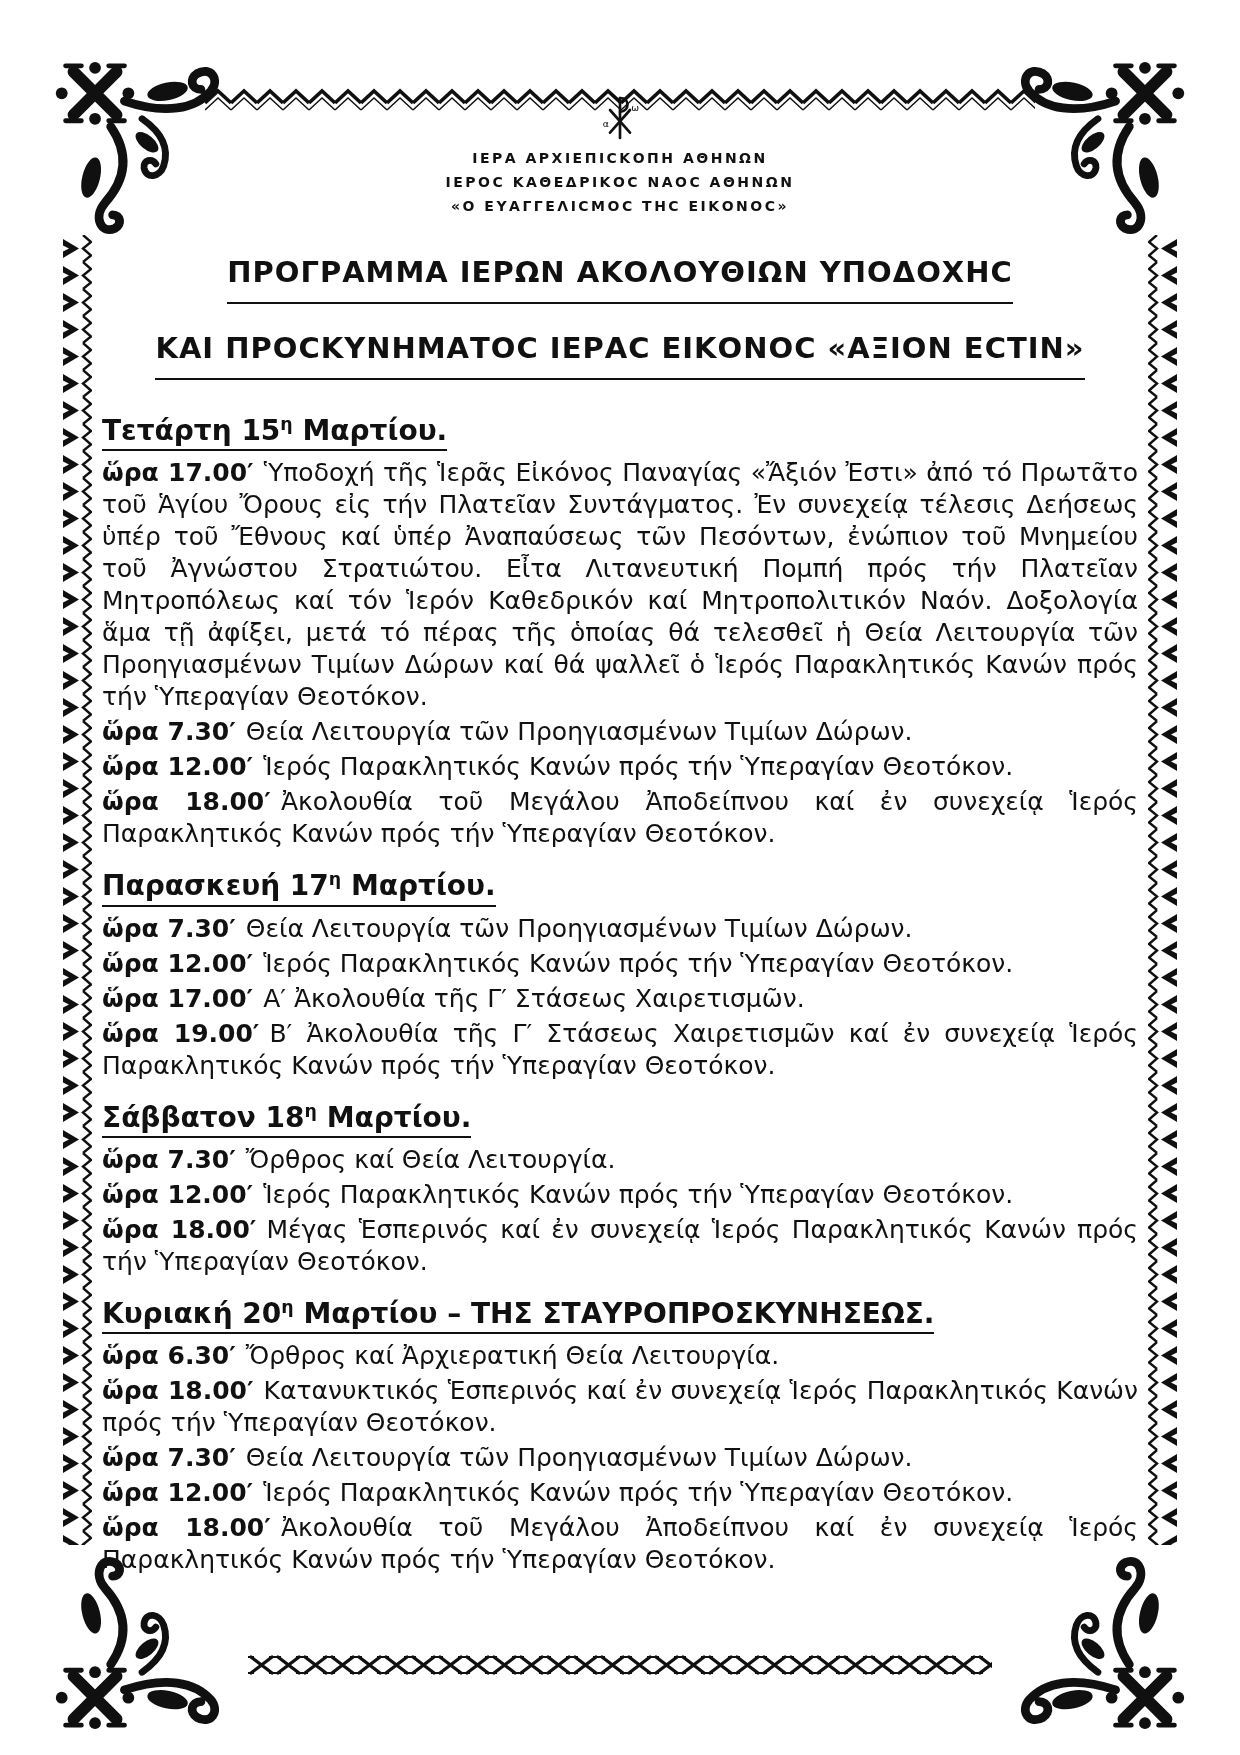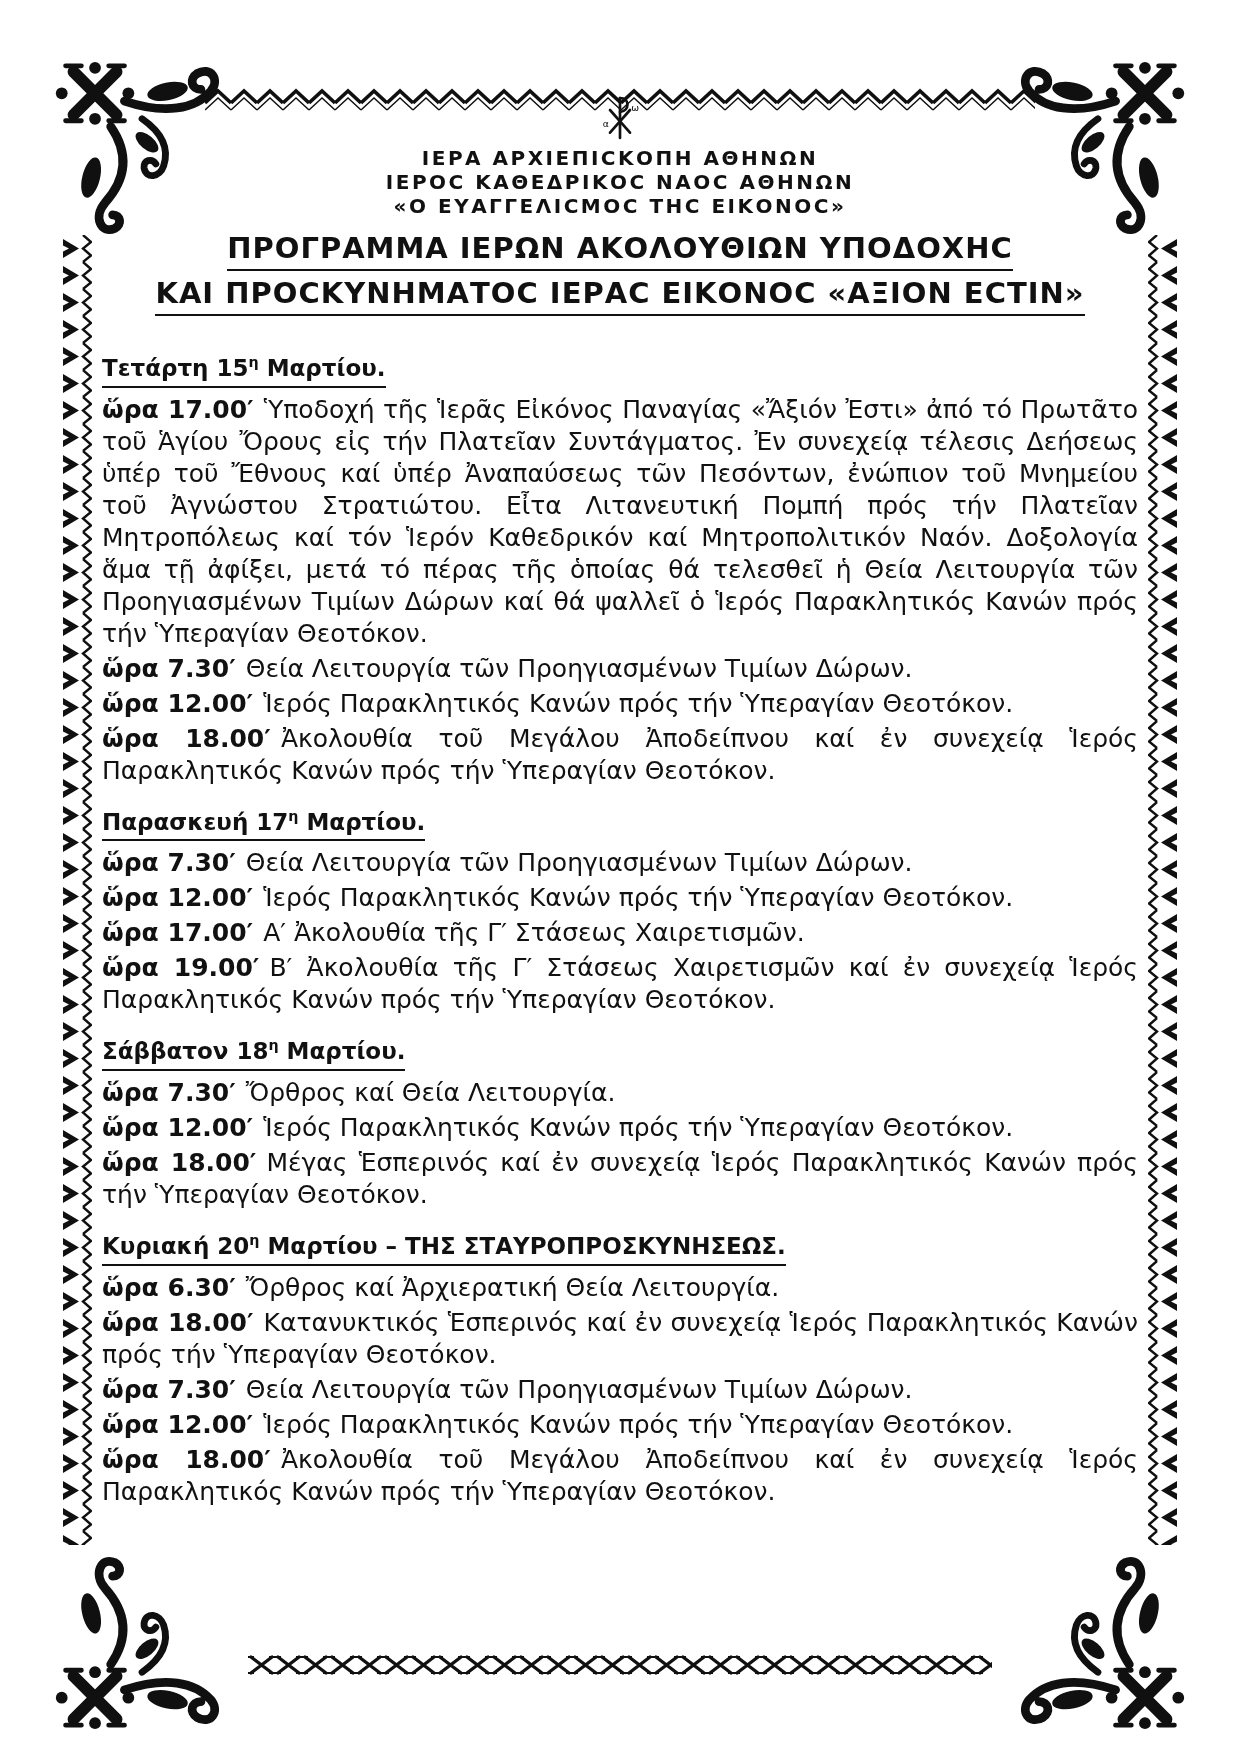--- a/index.html
+++ b/index.html
@@ -30,7 +30,7 @@
   .content{position:absolute;left:102px;top:94px;width:1036px;}
   .masthead{text-align:center;}
   .chirho{height:52px;display:flex;justify-content:center;align-items:flex-start;}
-  .hdr-line{font-size:20px;line-height:24px;font-weight:bold;letter-spacing:2.5px;}
+  .hdr-line{font-size:14px;line-height:24px;font-weight:bold;letter-spacing:2.5px;}
   .titles{margin-top:10px;}
   .title-row{line-height:40px;}
   .title-line{

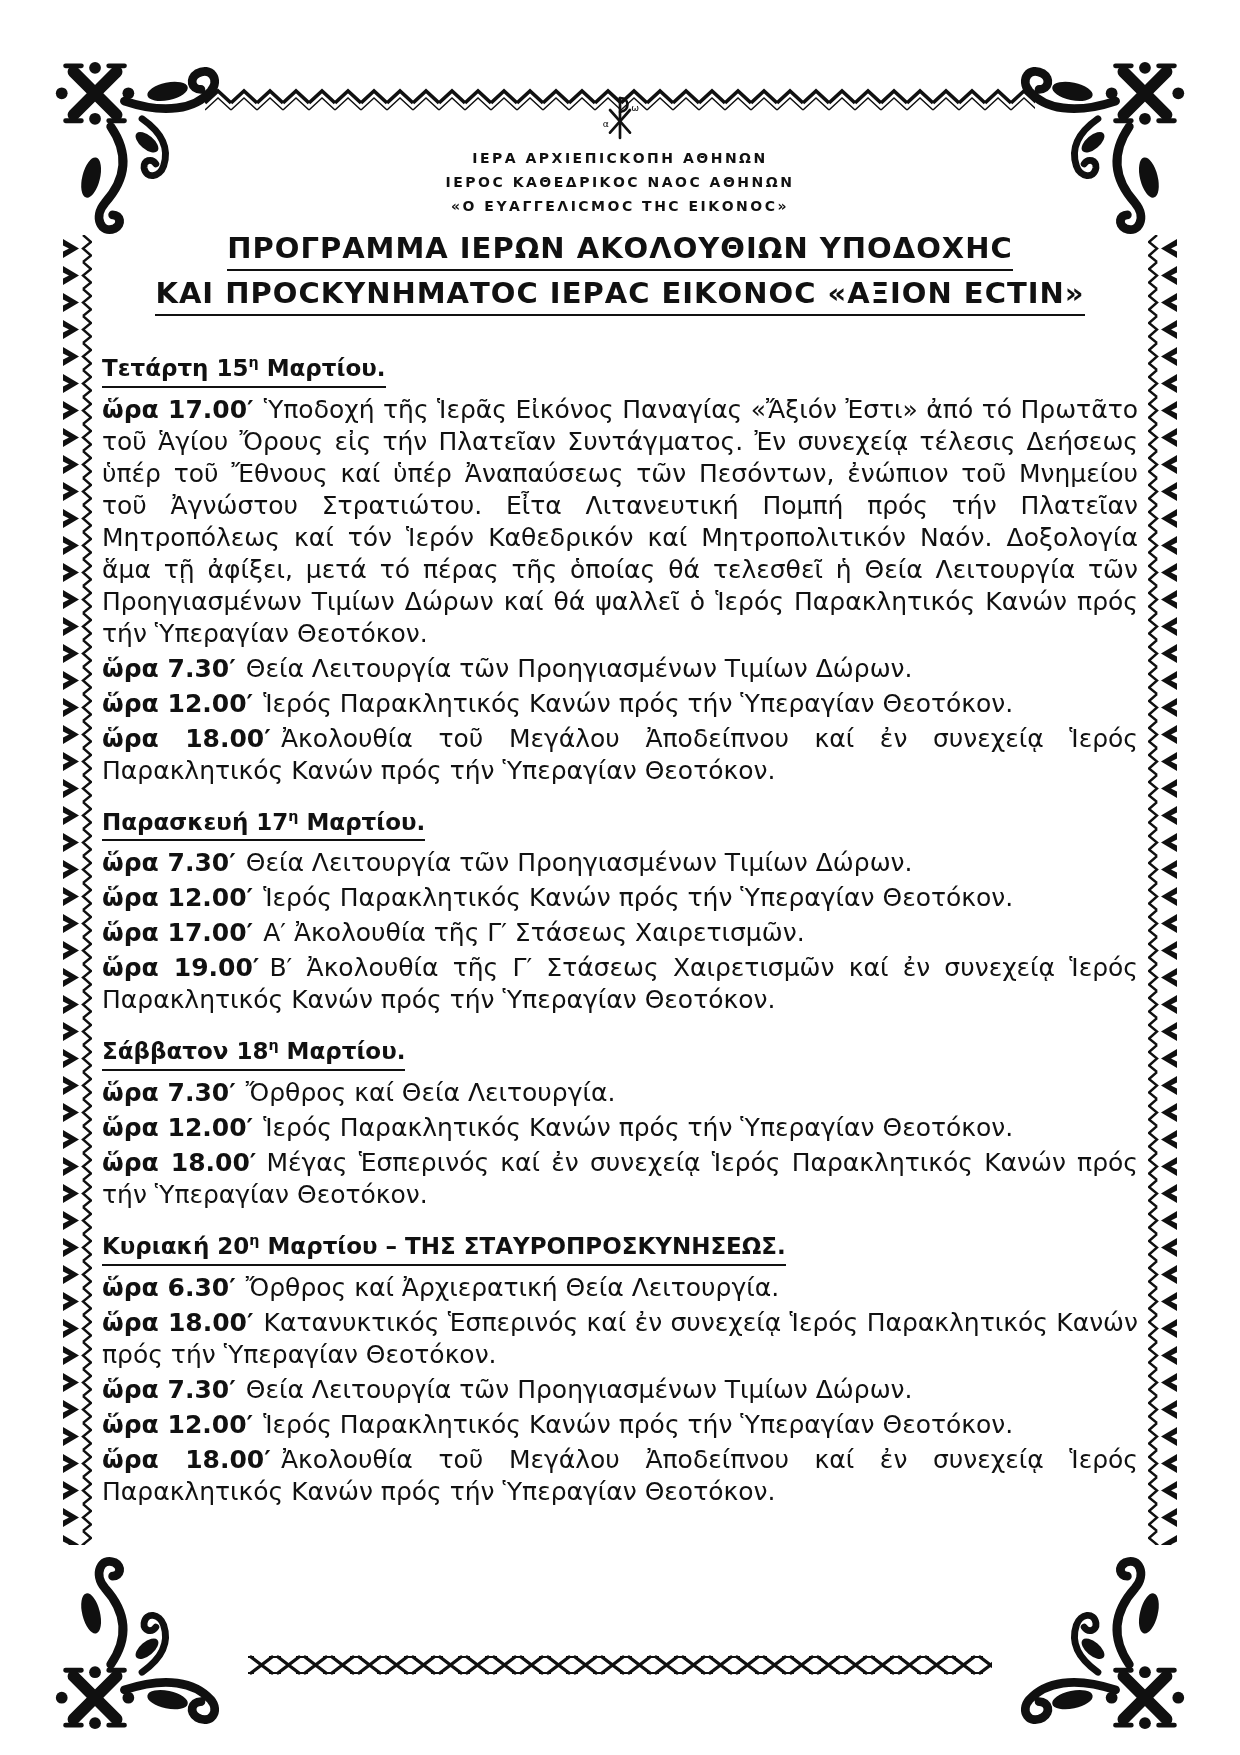--- a/index.html
+++ b/index.html
@@ -35,7 +35,7 @@
   .title-row{line-height:40px;}
   .title-line{
     display:inline-block;font-size:29px;font-weight:bold;letter-spacing:1px;
-    border-bottom:2.5px solid #111;padding-bottom:1px;
+    border-bottom:2.5px solid #111;padding-bottom:10px;margin-top:24px;
   }
   .body-text{margin-top:18px;}
   .day-heading{

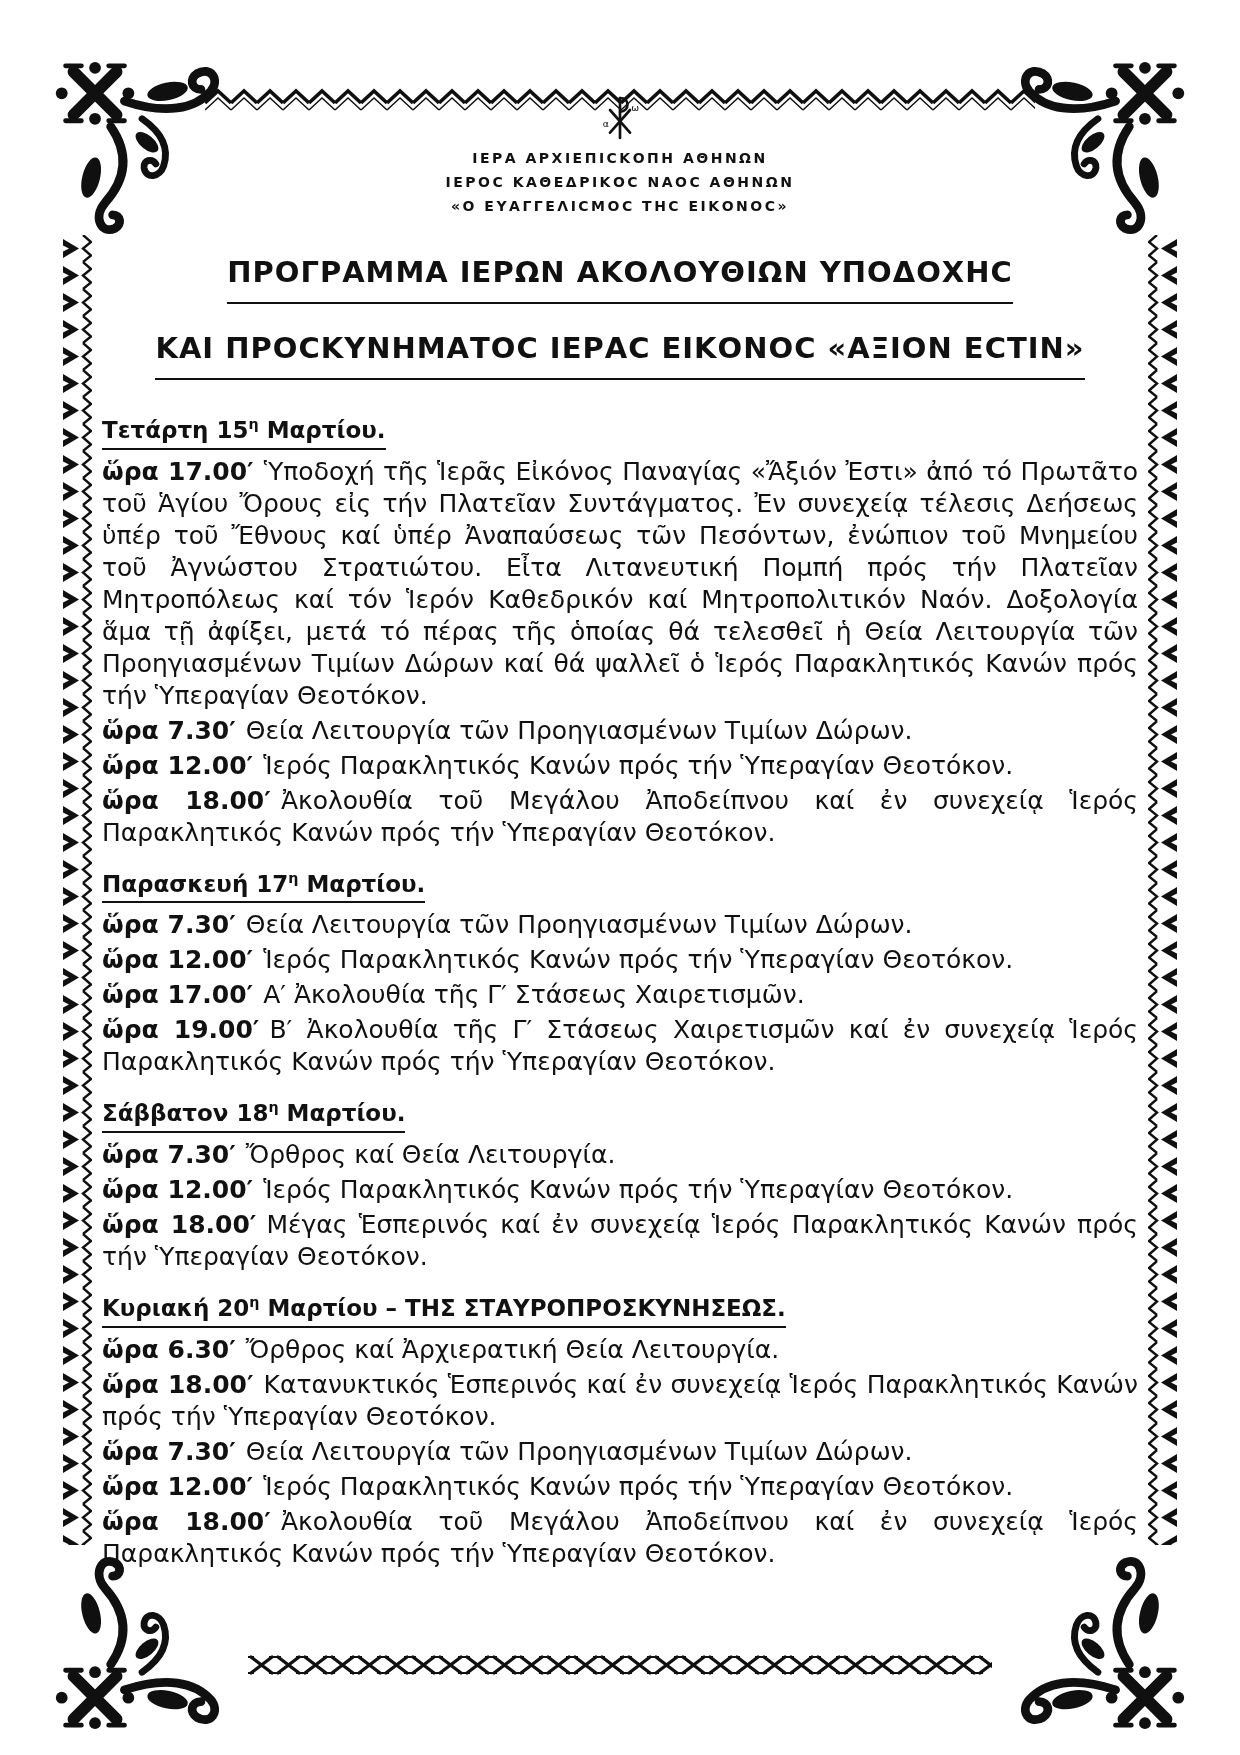--- a/index.html
+++ b/index.html
@@ -39,7 +39,7 @@
   }
   .body-text{margin-top:18px;}
   .day-heading{
-    display:inline-block;font-size:23px;font-weight:bold;line-height:32px;
+    display:inline-block;font-size:28px;font-weight:bold;line-height:32px;
     border-bottom:2.5px solid #111;padding-bottom:2px;margin:10px 0 6px 0;
   }
   .day-heading sup{font-size:62%;}

